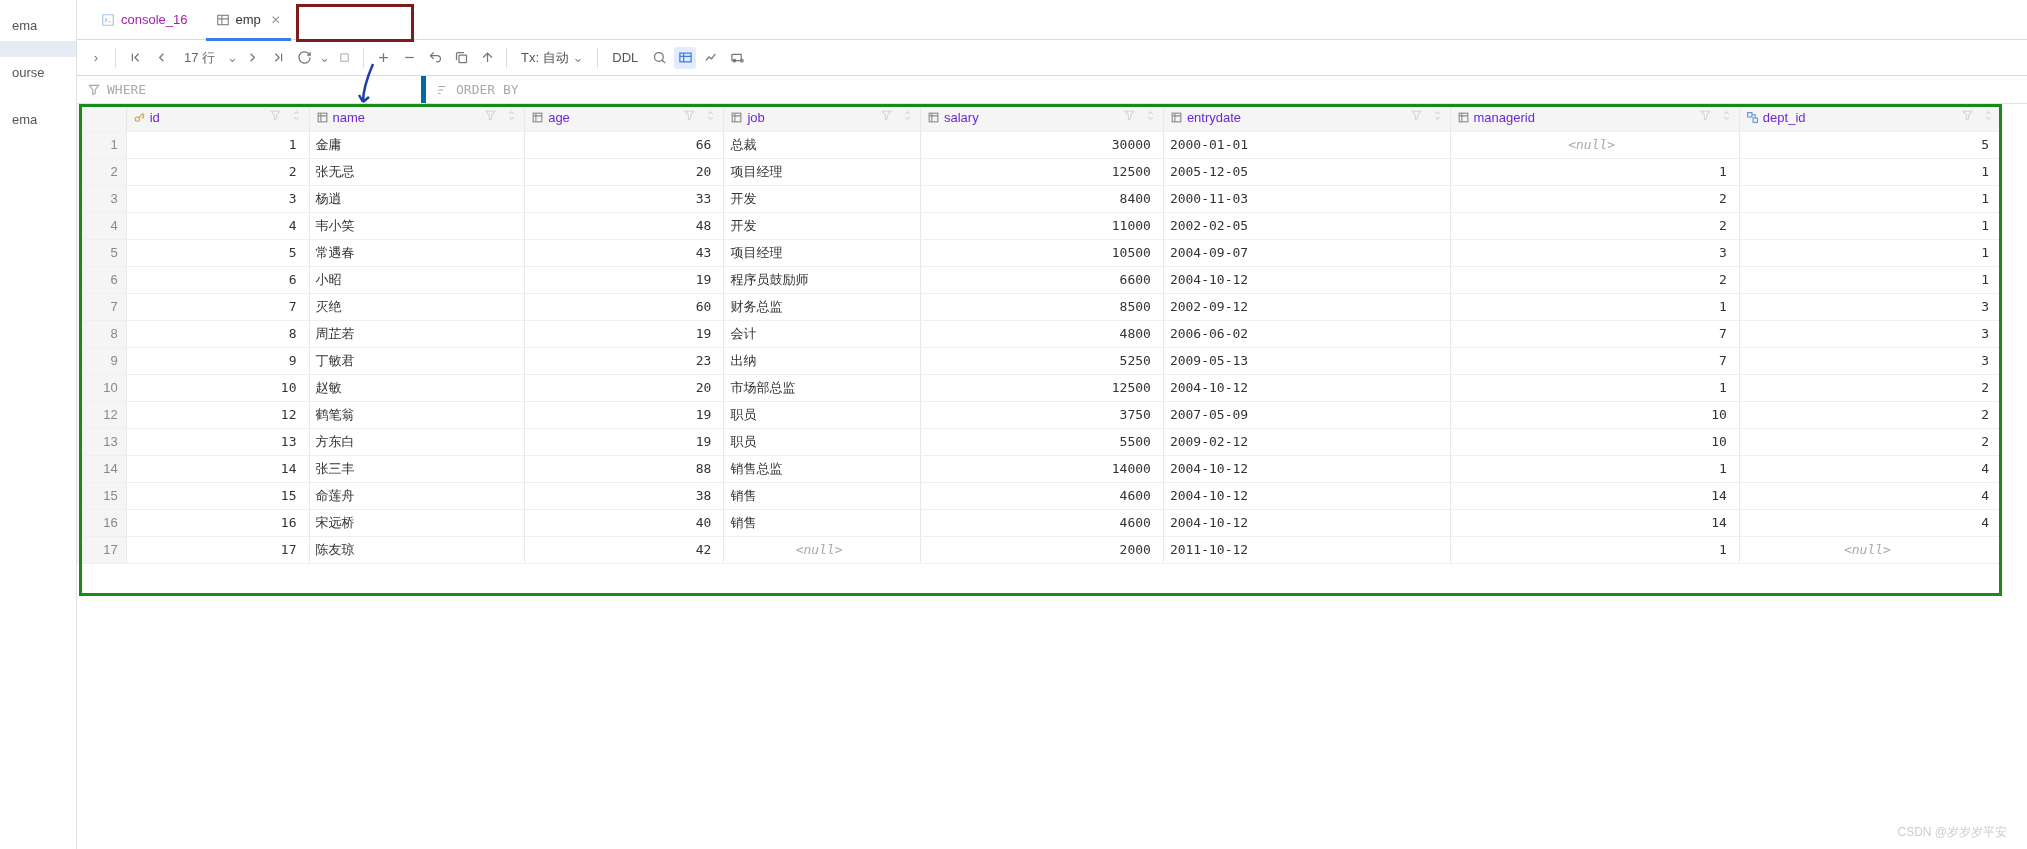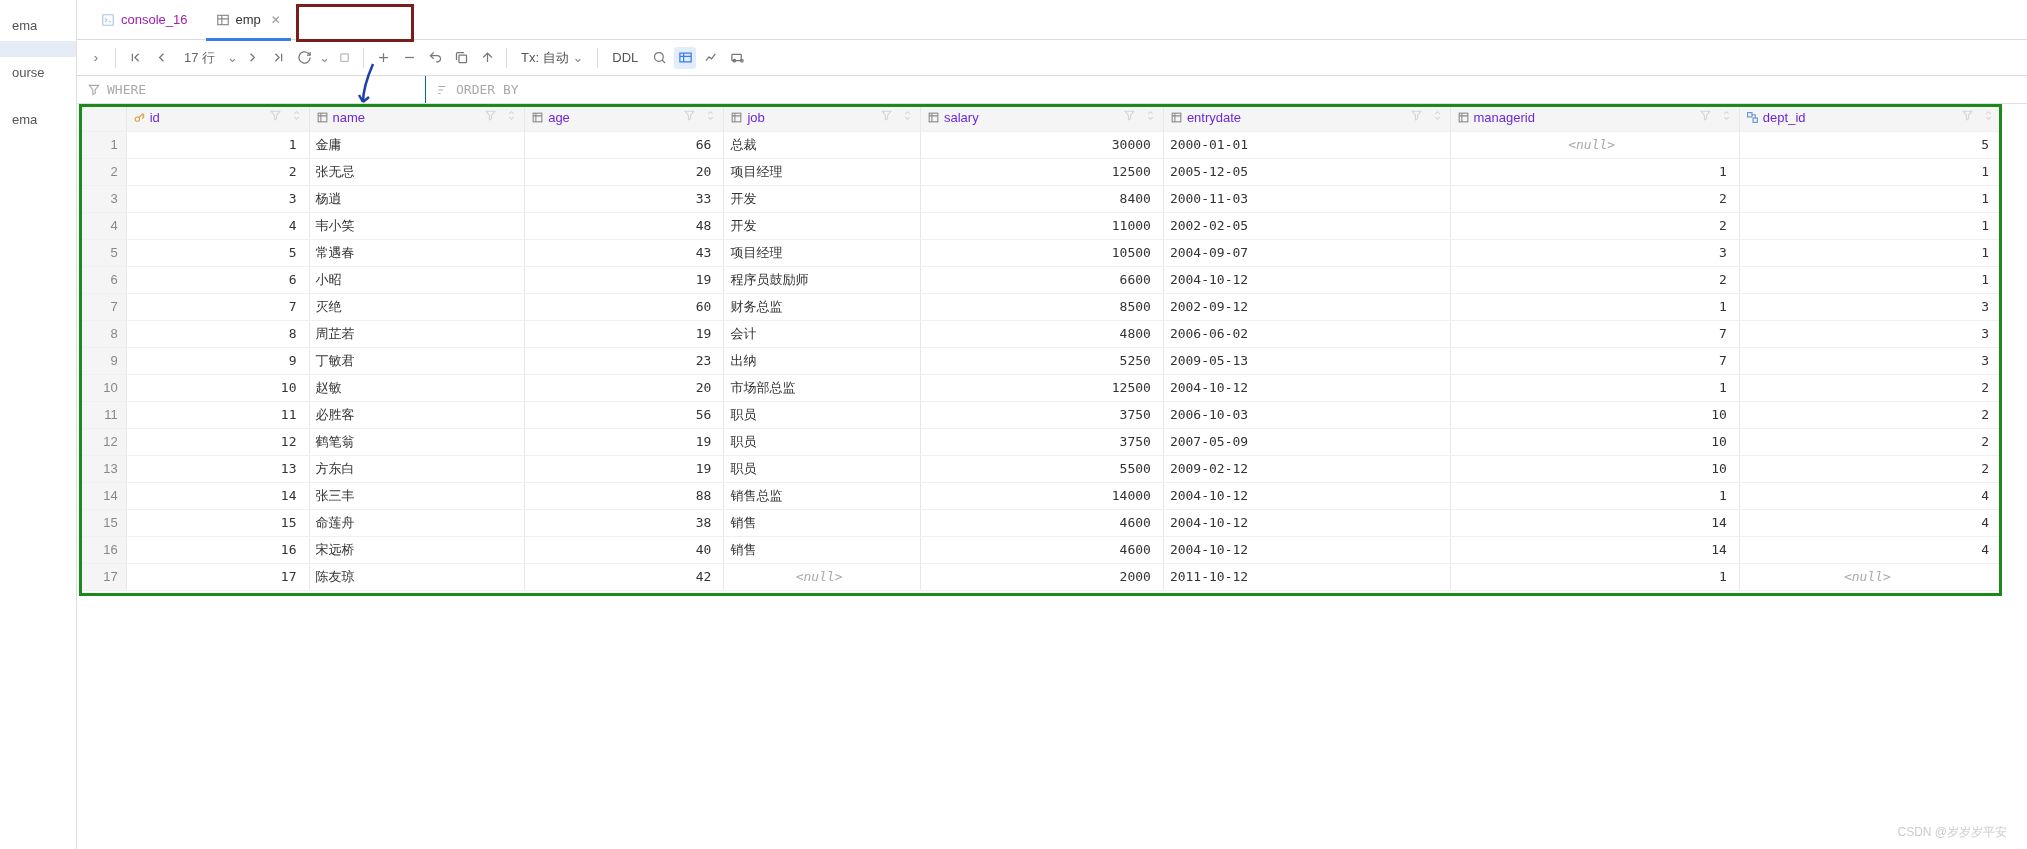--- a/index.html
+++ b/index.html
@@ -26,7 +26,7 @@
 .chev { width: 10px; color: #888; }
 .filter-row { display: flex; height: 28px; border-bottom: 1px solid #e0e0e0; background: #fff; font-family: Consolas, monospace; font-size: 13px; color: #aaa; }
 .filter-cell { display: flex; align-items: center; gap: 6px; padding: 0 10px; }
-.filter-cell:first-child { width: 349px; border-right: 1px solid #0369a1; }
+.filter-cell:first-child { width: 349px; border-right: 5px solid #0369a1; }
 .filter-cell svg { width: 14px; height: 14px; }
 .arrow-annot { position: absolute; top: 62px; left: 276px; width: 30px; height: 50px; pointer-events: none; z-index: 5; }
 .table-wrap { position: relative; flex: 1; overflow: hidden; }

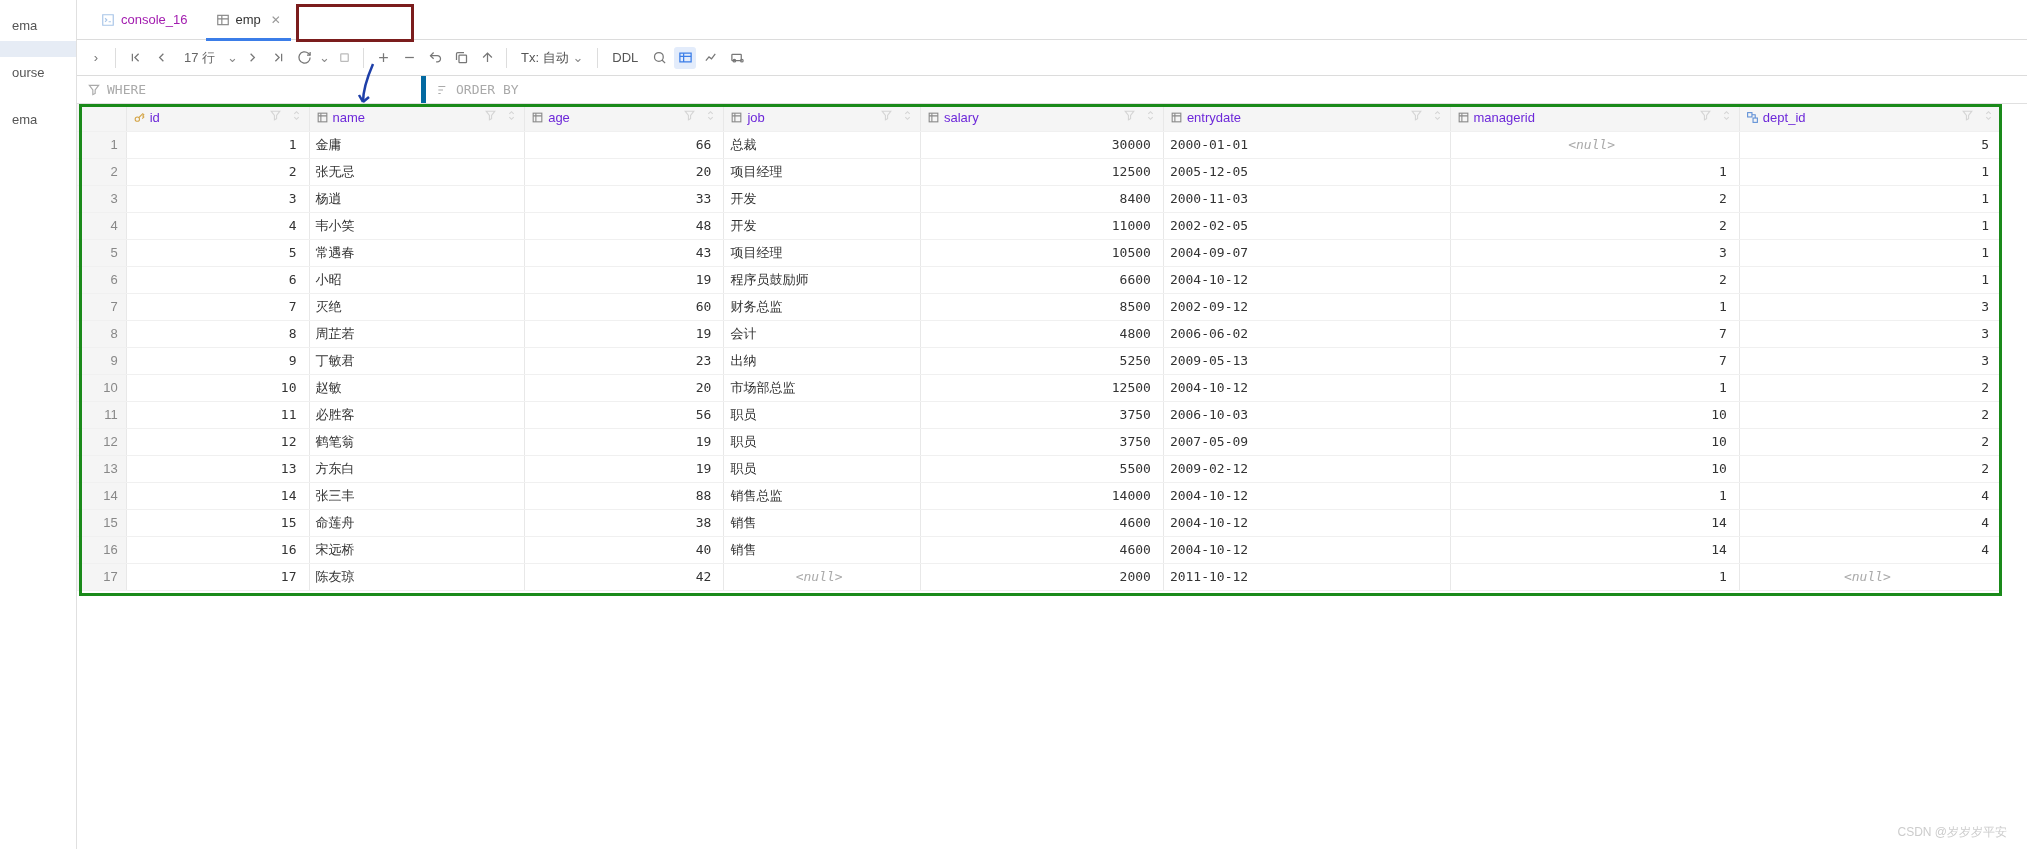--- a/index.html
+++ b/index.html
@@ -433,17 +433,6 @@
               <td class="num">2</td>
             </tr>
             <tr>
-              <td class="rownum-col">11</td>
-              <td class="num">11</td>
-              <td>必胜客</td>
-              <td class="num">56</td>
-              <td>职员</td>
-              <td class="num">3750</td>
-              <td class="mono">2006-10-03</td>
-              <td class="num">10</td>
-              <td class="num">2</td>
-            </tr>
-            <tr>
               <td class="rownum-col">12</td>
               <td class="num">12</td>
               <td>鹤笔翁</td>

